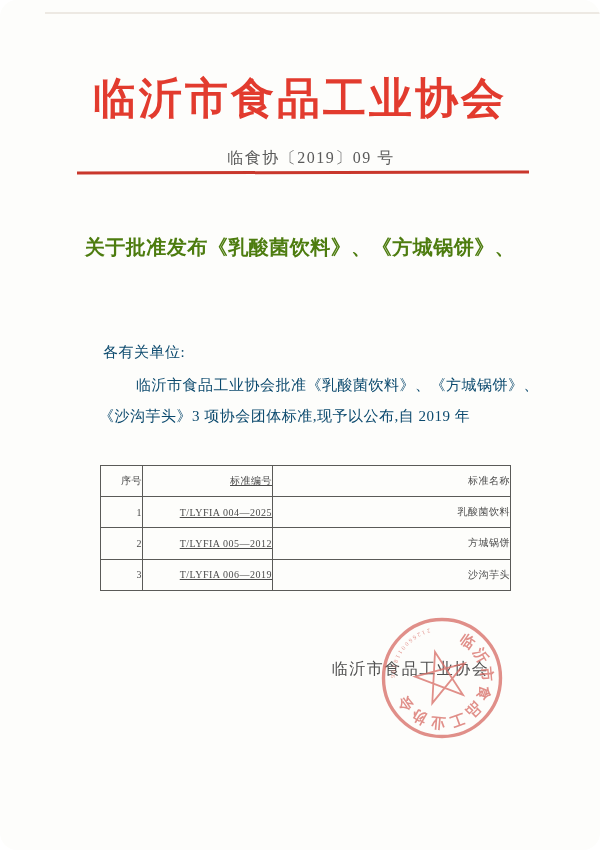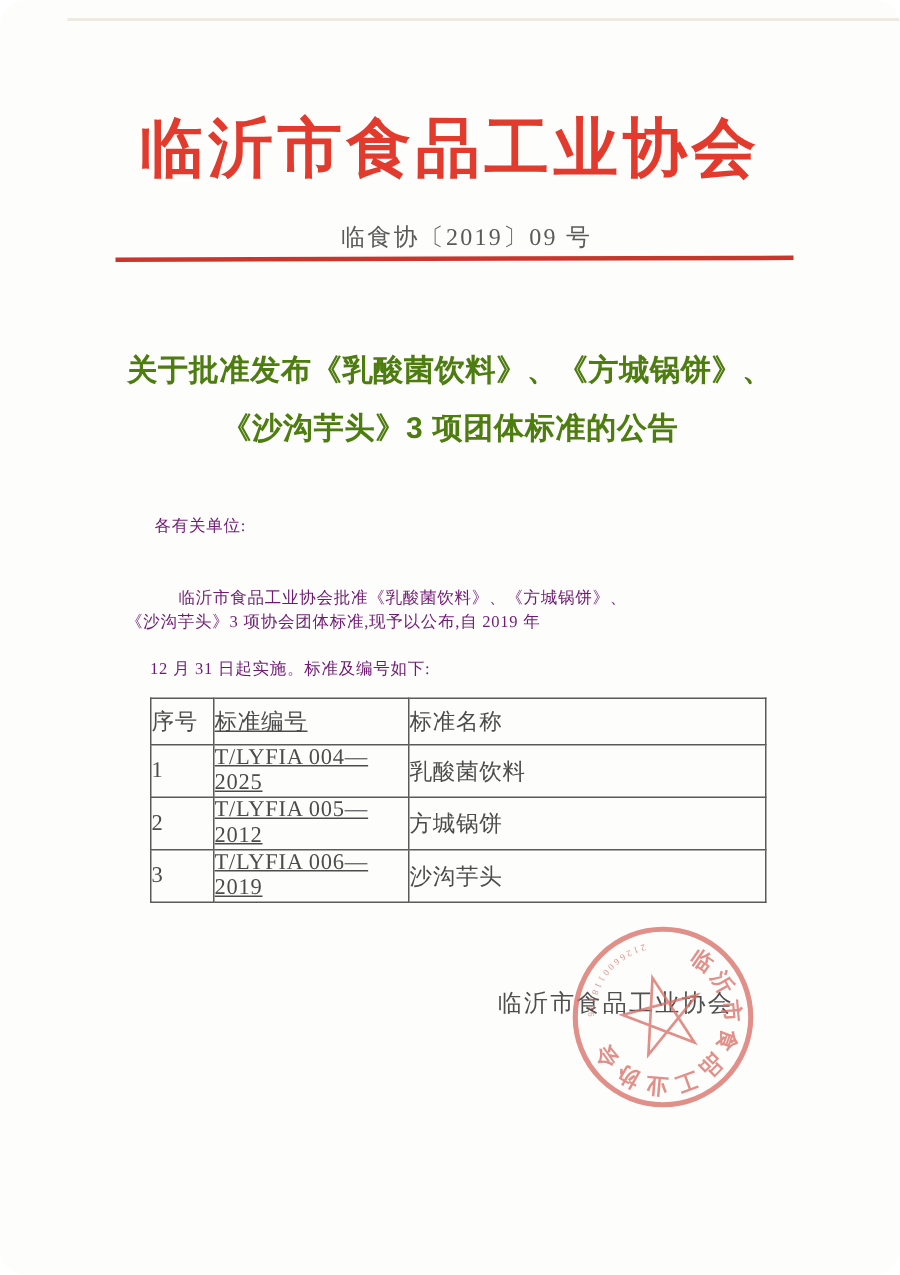--- a/index.html
+++ b/index.html
@@ -75,7 +75,6 @@
 
   <div class="title">
     <div>关于批准发布《乳酸菌饮料》、《方城锅饼》、</div>
-    <div>《沙沟芋头》3 项团体标准的公告</div>
   </div>
 
   <div class="body-line salutation">各有关单位:</div>

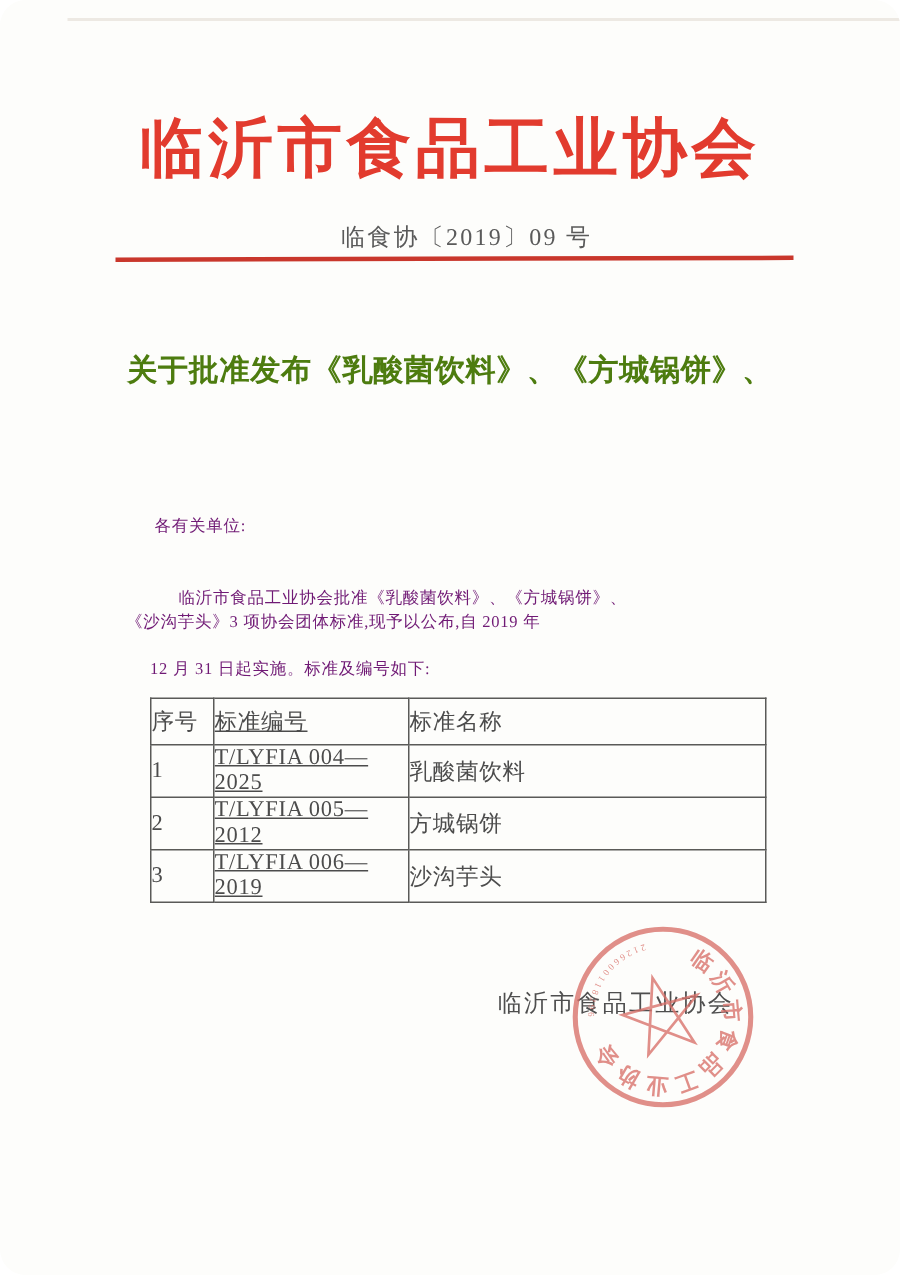--- a/index.html
+++ b/index.html
@@ -31,7 +31,7 @@
     color:#4d7c0f; letter-spacing:.5px;
   }
   .body-line {
-    position:absolute; font-size:11px; color:#701a75; letter-spacing:.5px;
+    position:absolute; font-size:15px; color:#0c4a6e; letter-spacing:.5px;
     white-space:nowrap;
   }
   .salutation { top:343px; left:103px; }

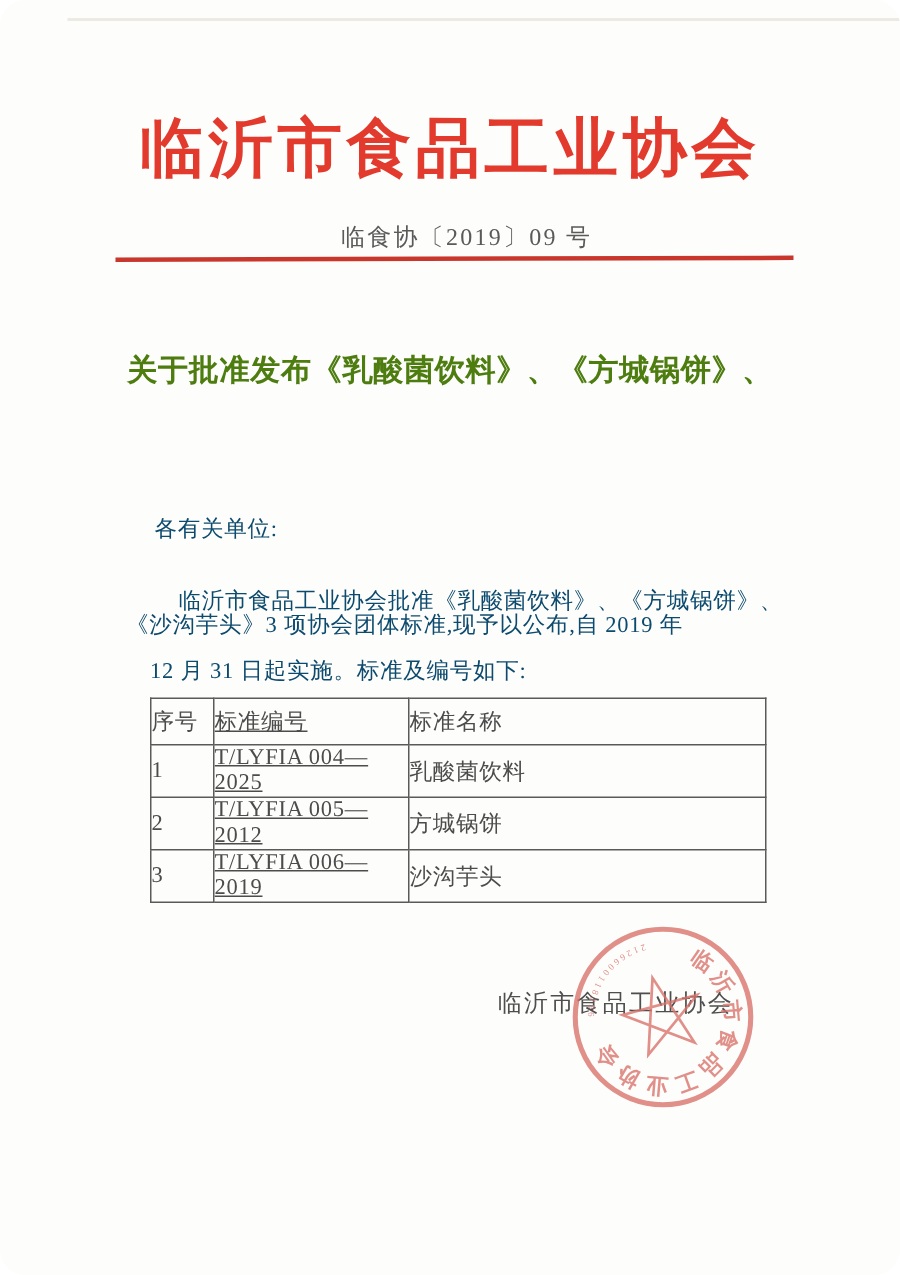--- a/index.html
+++ b/index.html
@@ -35,7 +35,7 @@
     white-space:nowrap;
   }
   .salutation { top:343px; left:103px; }
-  .para-1 { top:376px; left:119px;margin-top:15px; }
+  .para-1 { top:376px; left:136px; }
   .para-2 { top:407px; left:84px; }
   .para-3 { top:438px; left:100px; }
   table.std-table {

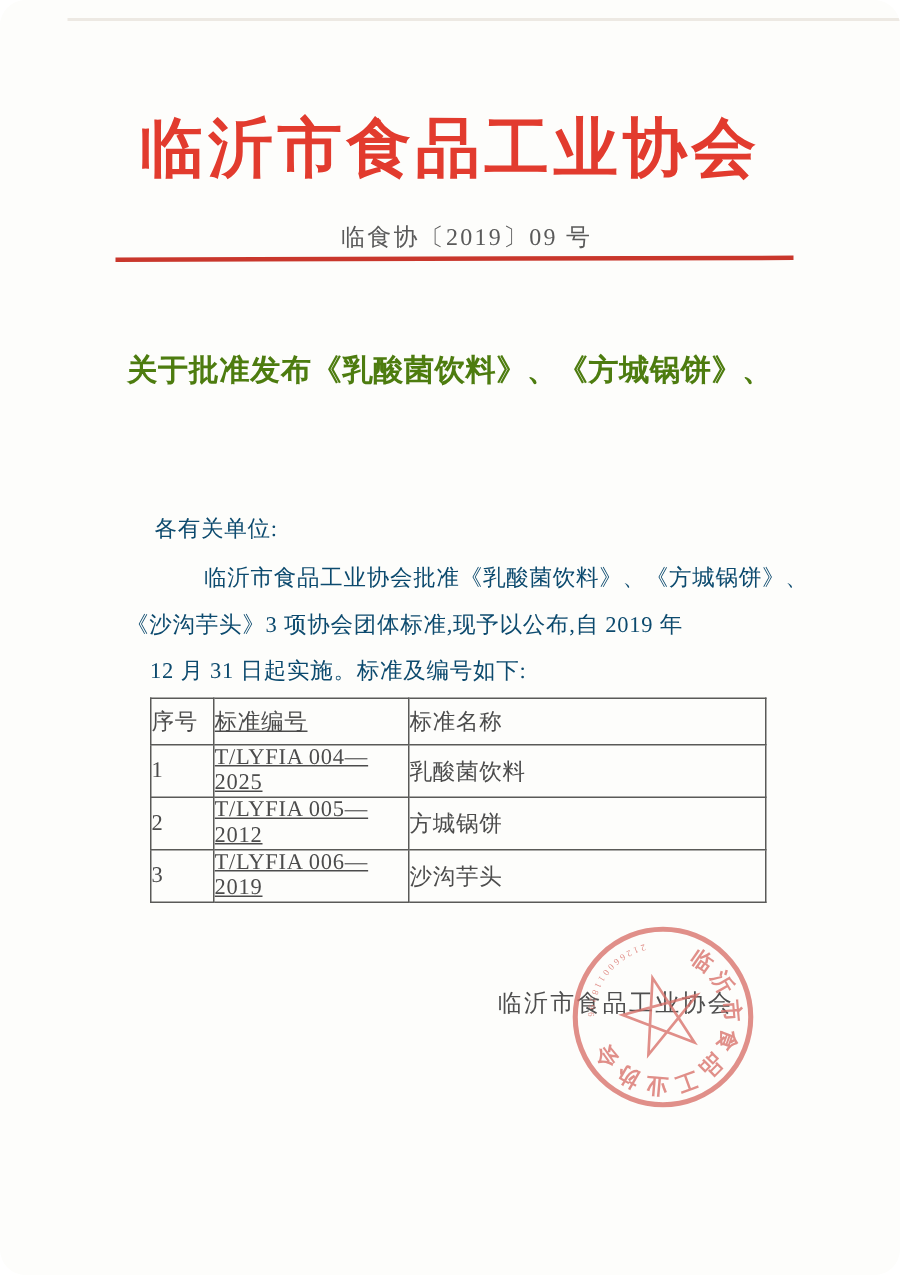--- a/index.html
+++ b/index.html
@@ -36,7 +36,7 @@
   }
   .salutation { top:343px; left:103px; }
   .para-1 { top:376px; left:136px; }
-  .para-2 { top:407px; left:84px; }
+  .para-2 { top:407px; left:99px; }
   .para-3 { top:438px; left:100px; }
   table.std-table {
     position:absolute; left:100px; top:465px; width:407px;

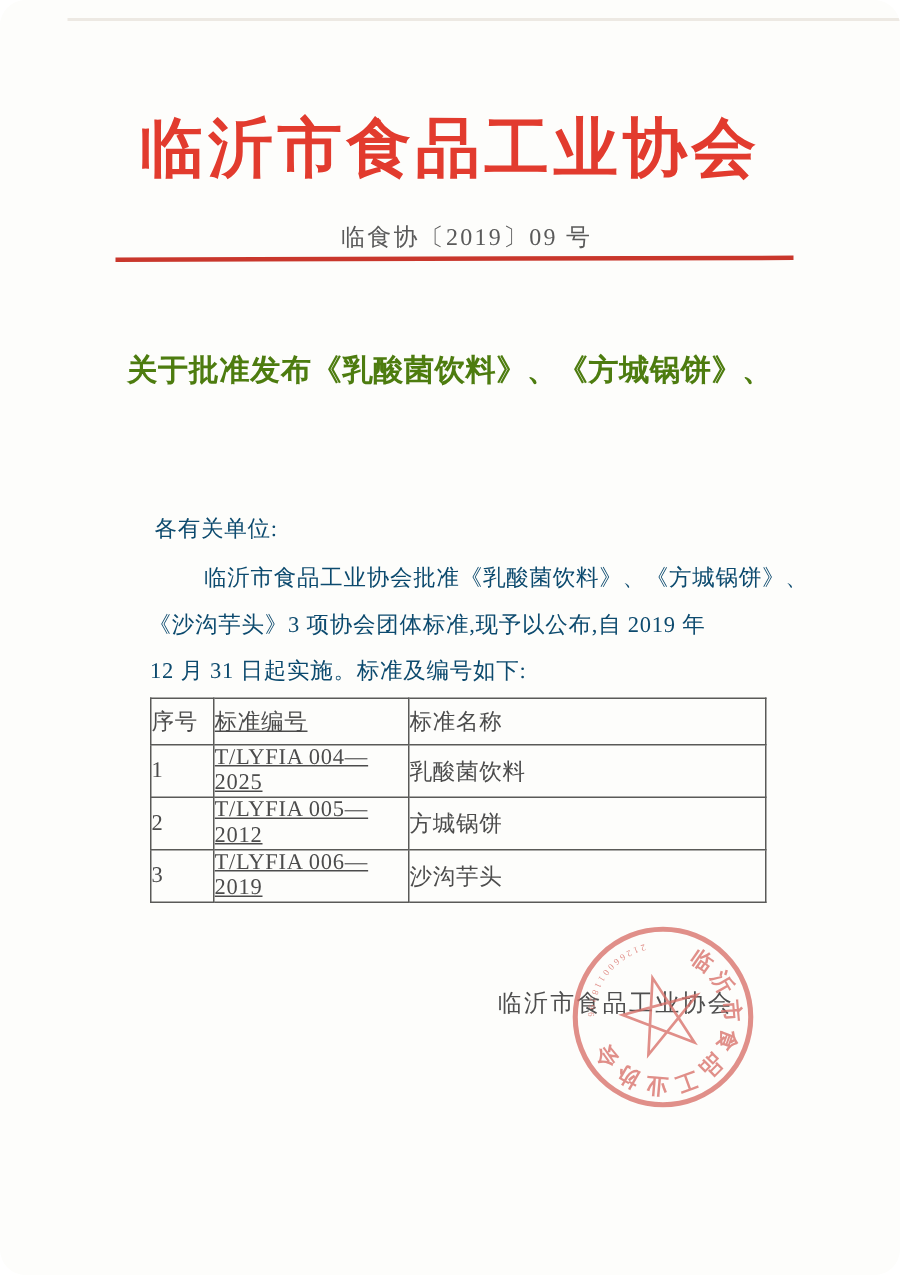--- a/index.html
+++ b/index.html
@@ -80,7 +80,6 @@
   <div class="body-line salutation">各有关单位:</div>
   <div class="body-line para-1">临沂市食品工业协会批准《乳酸菌饮料》、《方城锅饼》、</div>
   <div class="body-line para-2">《沙沟芋头》3 项协会团体标准,现予以公布,自 2019 年</div>
-  <div class="body-line para-3">12 月 31 日起实施。标准及编号如下:</div>
 
   <table class="std-table">
     <tbody>

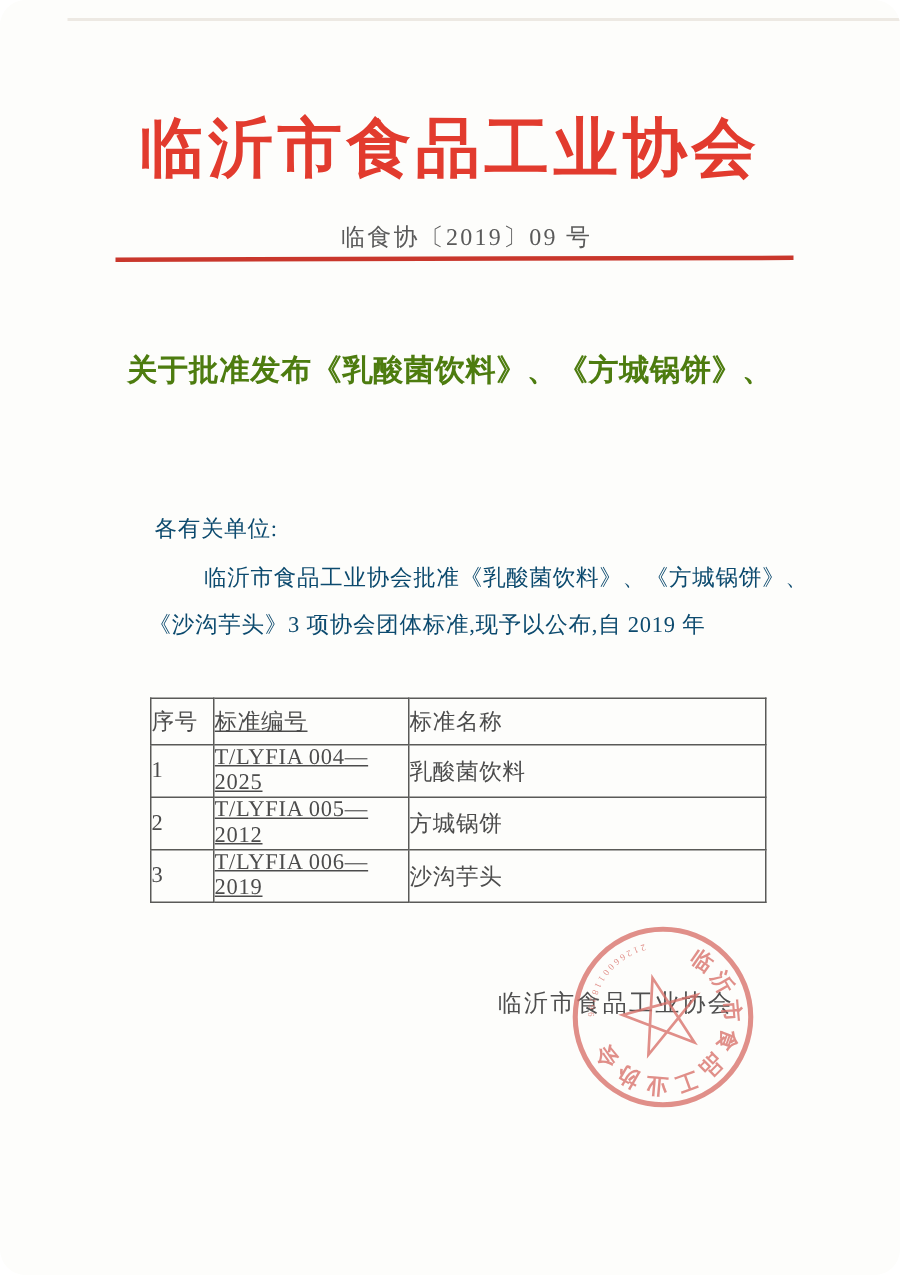--- a/index.html
+++ b/index.html
@@ -43,8 +43,8 @@
     border-collapse:collapse; table-layout:fixed; color:#4c4c4c;
   }
   table.std-table td {
-    border:1.6px solid #5a5a58; height:30.2px; text-align:left;
-    font-size:15px; padding:0; letter-spacing:.5px; overflow:hidden;
+    border:1.6px solid #5a5a58; height:30.2px; text-align:right;
+    font-size:10px; padding:0; letter-spacing:.5px; overflow:hidden;
   }
   td.c-no  { width:41px; }
   td.c-code{ width:129px;text-decoration:underline; }

